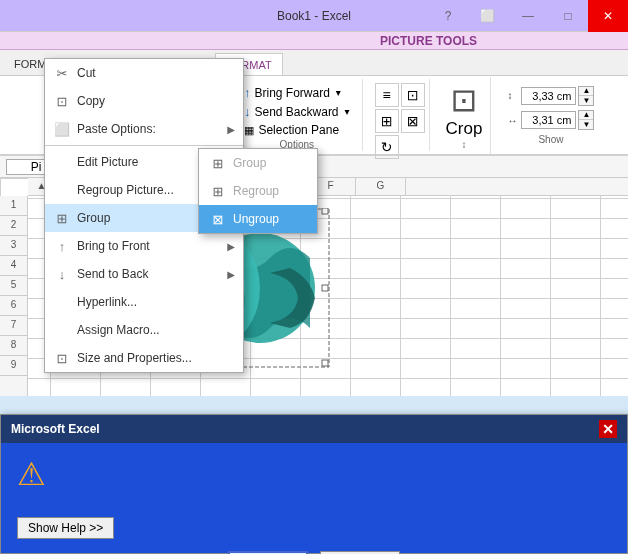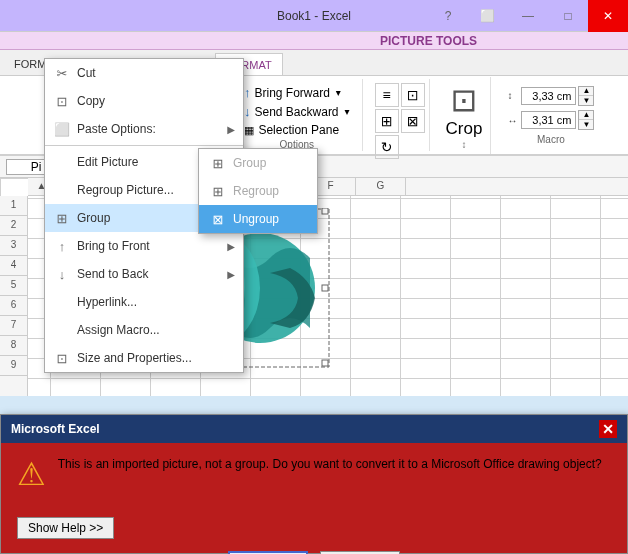--- a/index.html
+++ b/index.html
@@ -378,7 +378,7 @@
         <div class="spin-arrow">▼</div>
       </div>
     </div>
-    <div style="font-size:10px;color:#666;text-align:center;">Macro</div>
+    <div style="font-size:10px;color:#666;text-align:center;">Show</div>
   </div>
 </div>
 

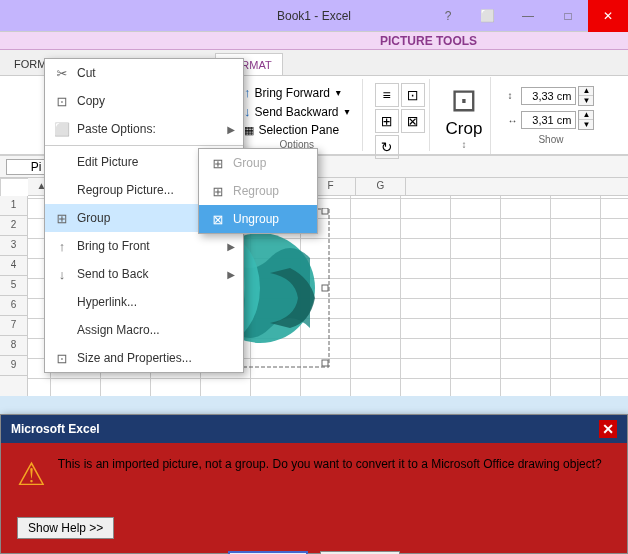--- a/index.html
+++ b/index.html
@@ -209,7 +209,7 @@
       left: 0;
       width: 628px;
       height: 140px;
-      background: #b91c1c;
+      background: #1d4ed8;
       border: 1px solid #888;
       box-shadow: 2px 2px 8px rgba(0,0,0,0.4);
     }

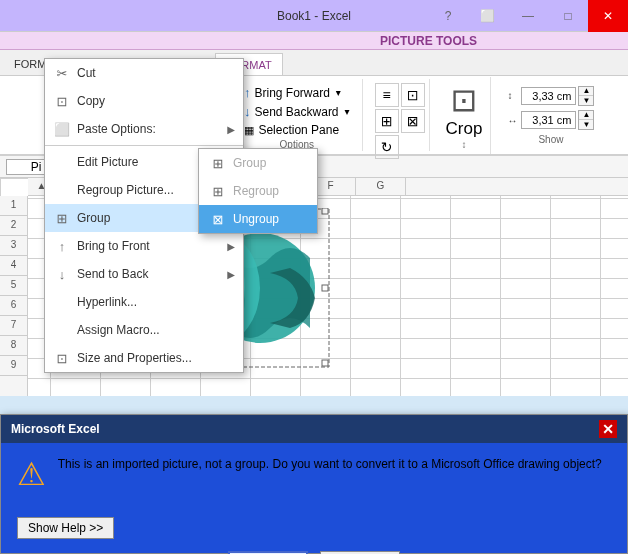--- a/index.html
+++ b/index.html
@@ -513,7 +513,6 @@
     </div>
     <div class="dialog-content">
       <div class="warning-icon">⚠</div>
-      <div class="dialog-message">This is an imported picture, not a group. Do you want to convert it to a Microsoft Office drawing object?</div>
     </div>
     <div style="padding: 0 16px 4px 16px; margin-top: 12px;">
       <button class="show-help-btn">Show Help &gt;&gt;</button>

